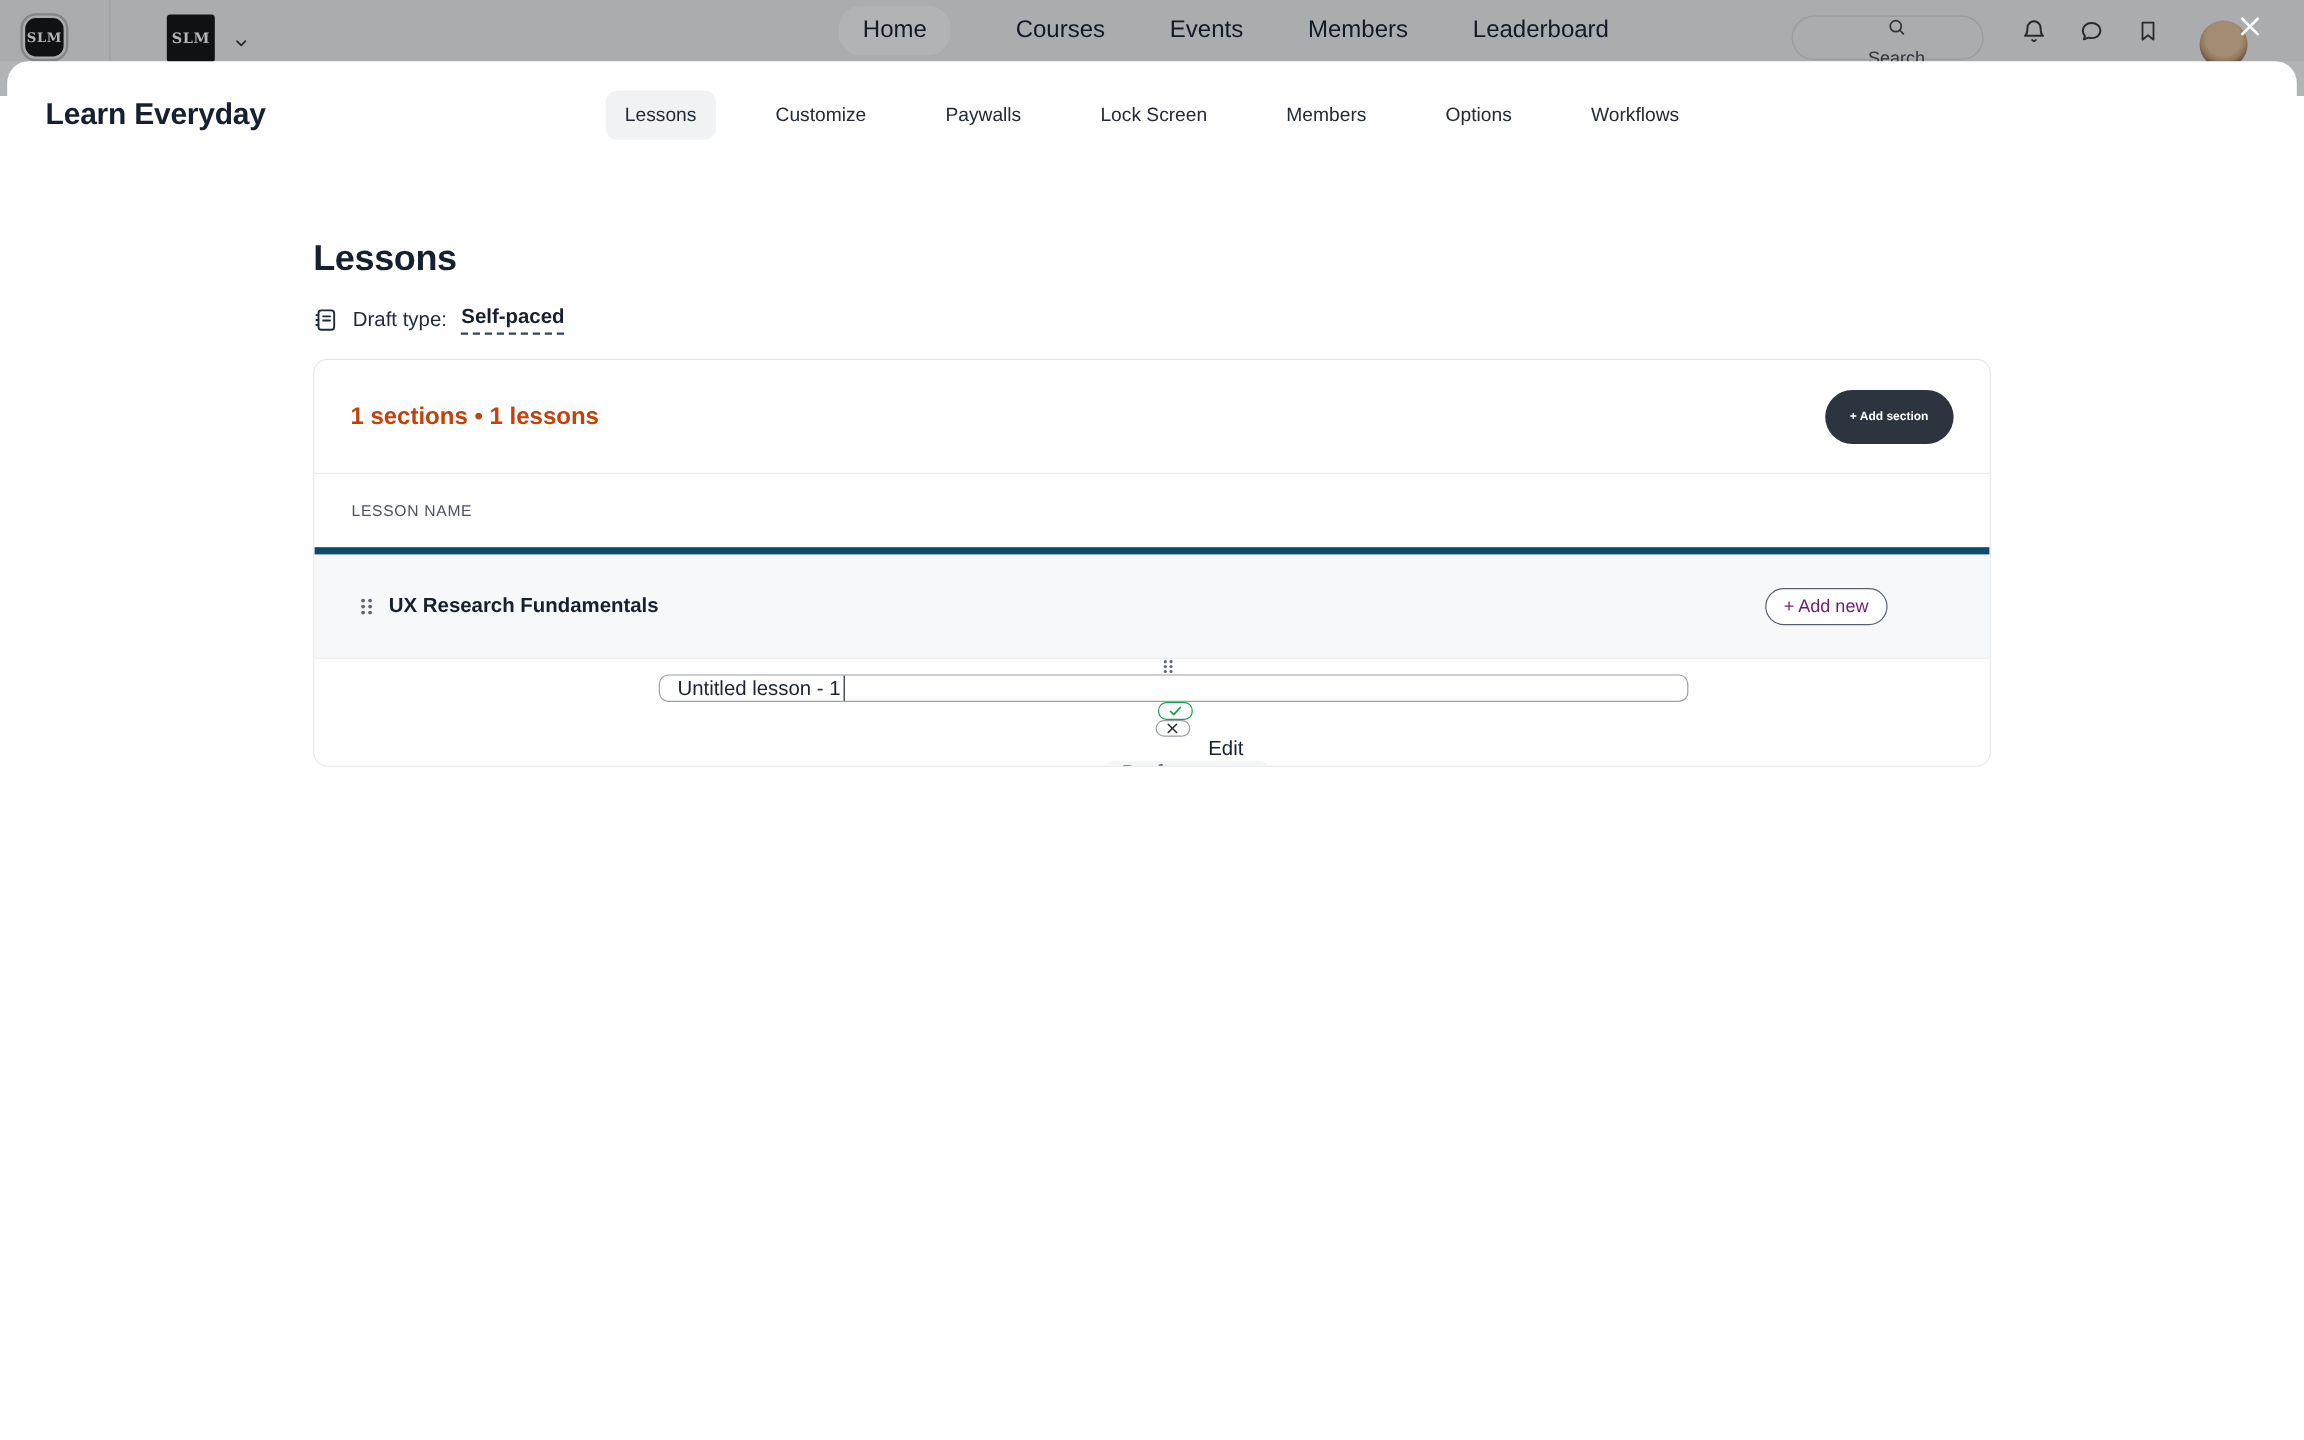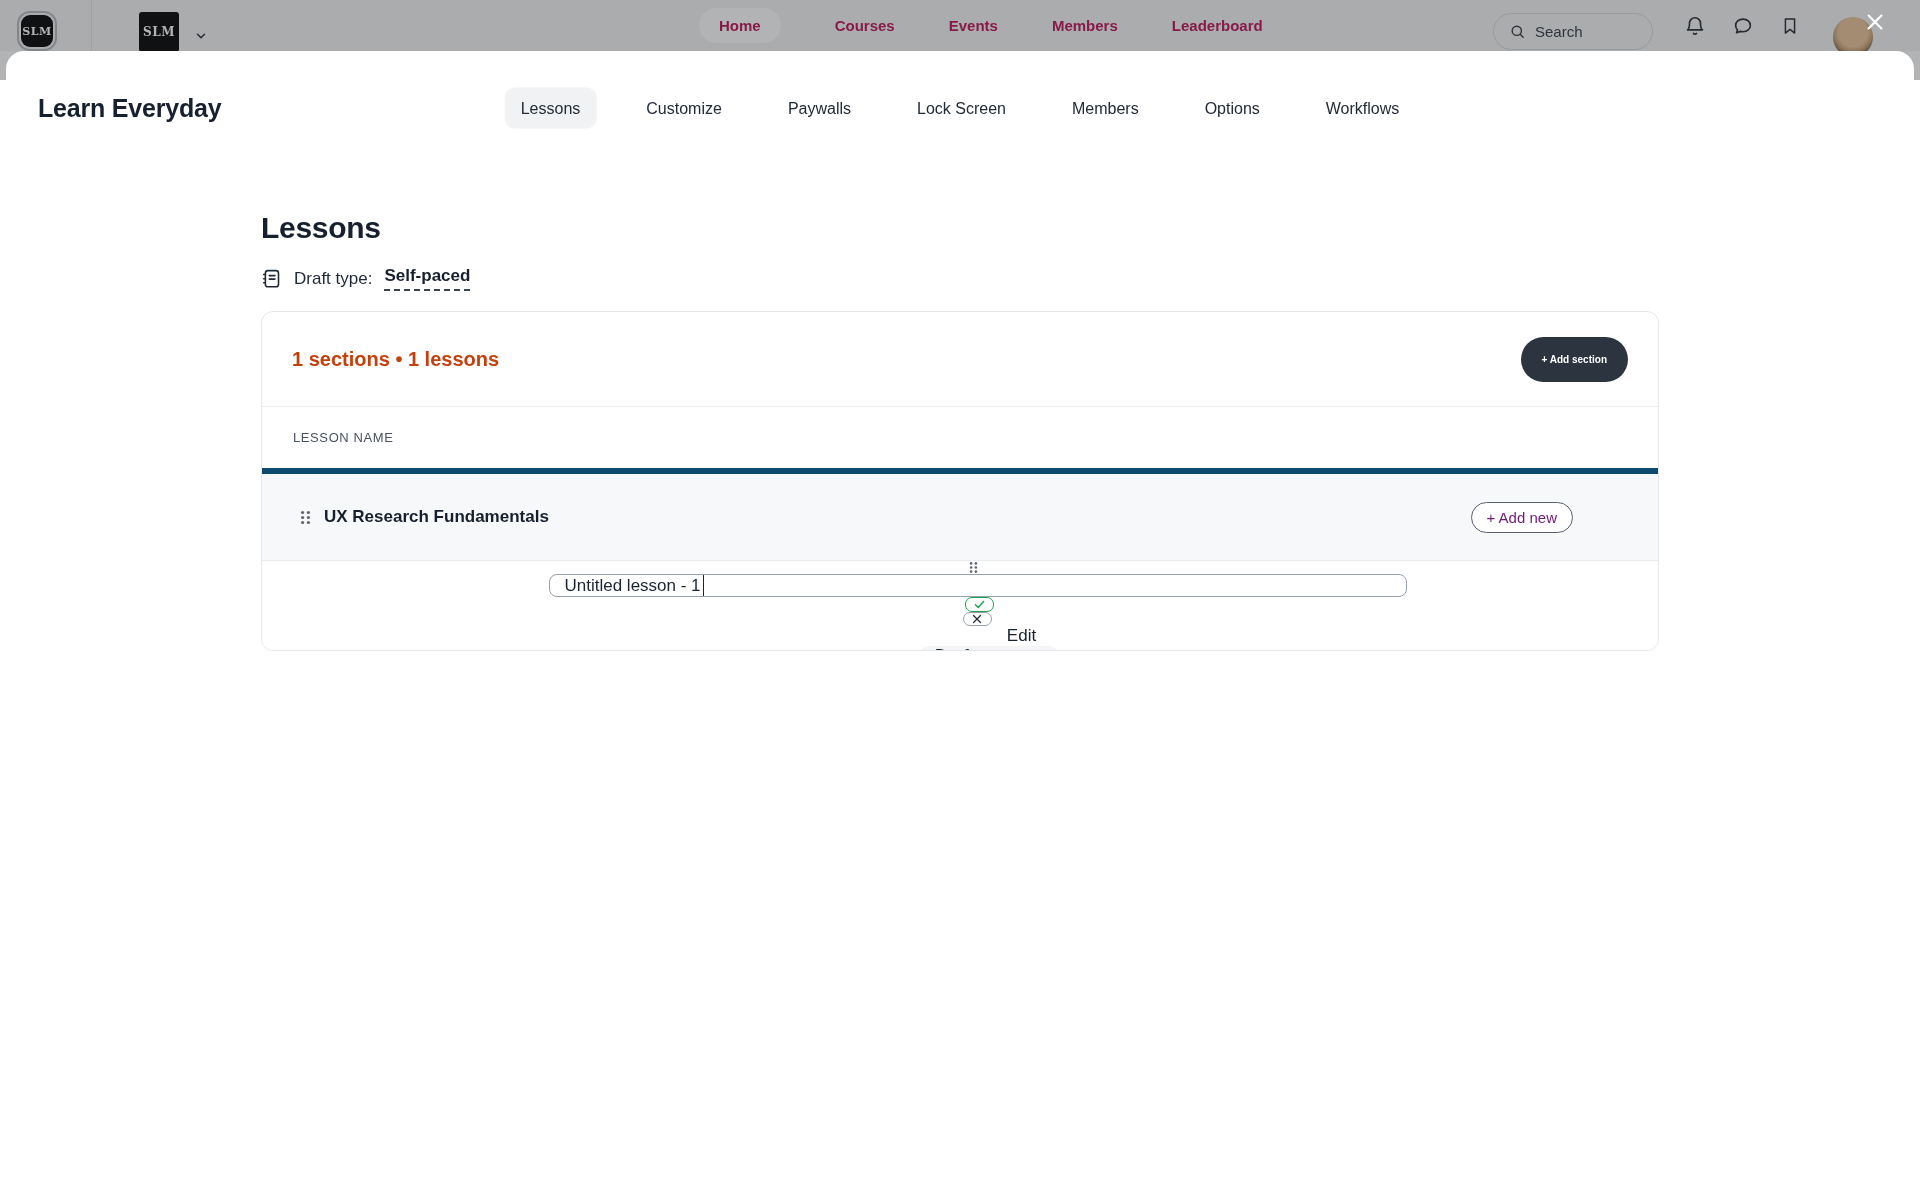--- a/index.html
+++ b/index.html
@@ -42,7 +42,7 @@
     display:flex; align-items:center; gap:54px;
   }
   .nav-item{
-    font-size:15px; font-weight:700; color:#be185d; white-space:nowrap;
+    font-size:20px; font-weight:400; color:#0f172a; white-space:nowrap;
     padding:9px 0; border-radius:18px; cursor:pointer;
   }
   .nav-item.active{ background:#ffffff; padding:9px 20px; }

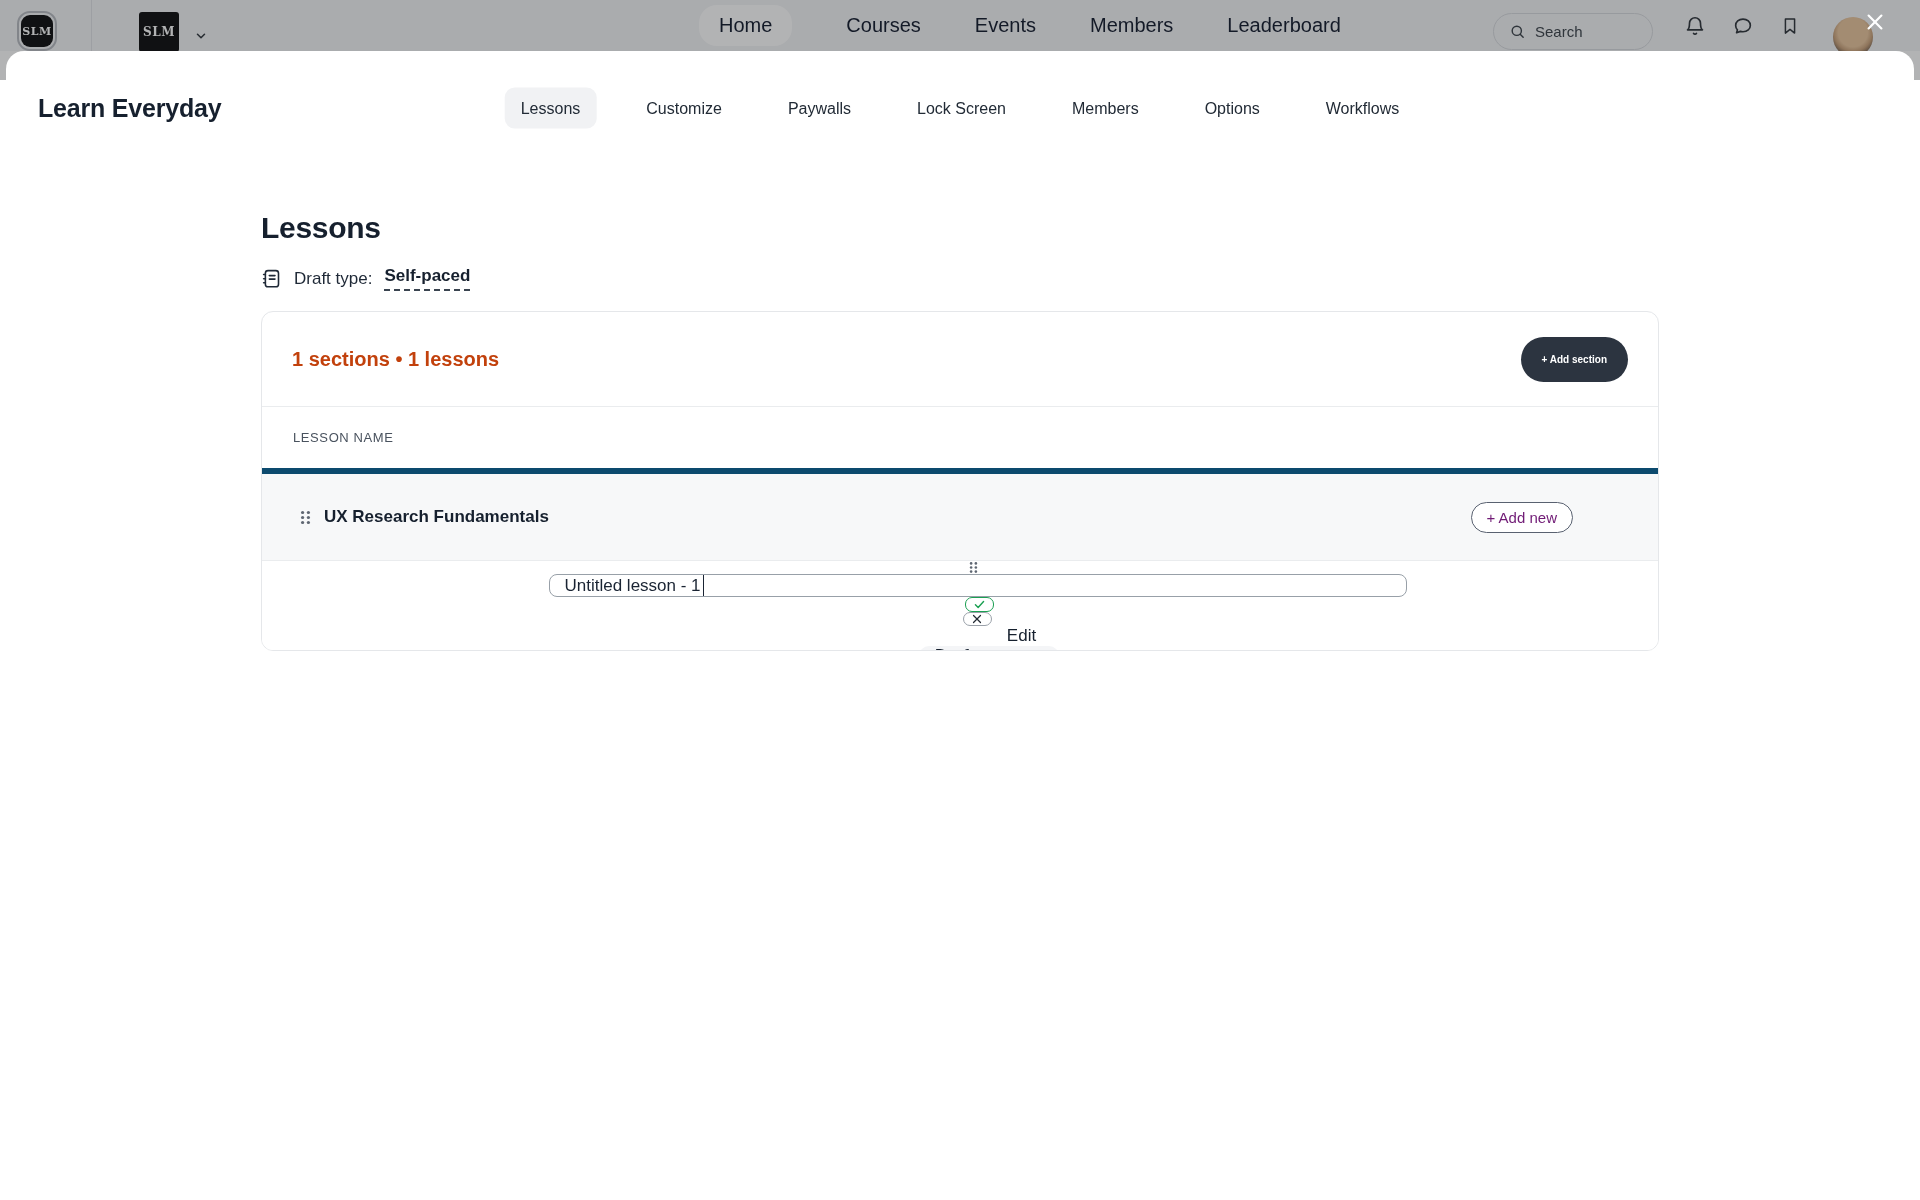--- a/index.html
+++ b/index.html
@@ -52,6 +52,7 @@
     border:1px solid #d7dade; border-radius:19px;
     display:flex; align-items:center; gap:9px; padding-left:15px;
     color:#394048;
+    flex-direction:column;
   }
   .search-pill .search-label{ font-size:15px; }
 

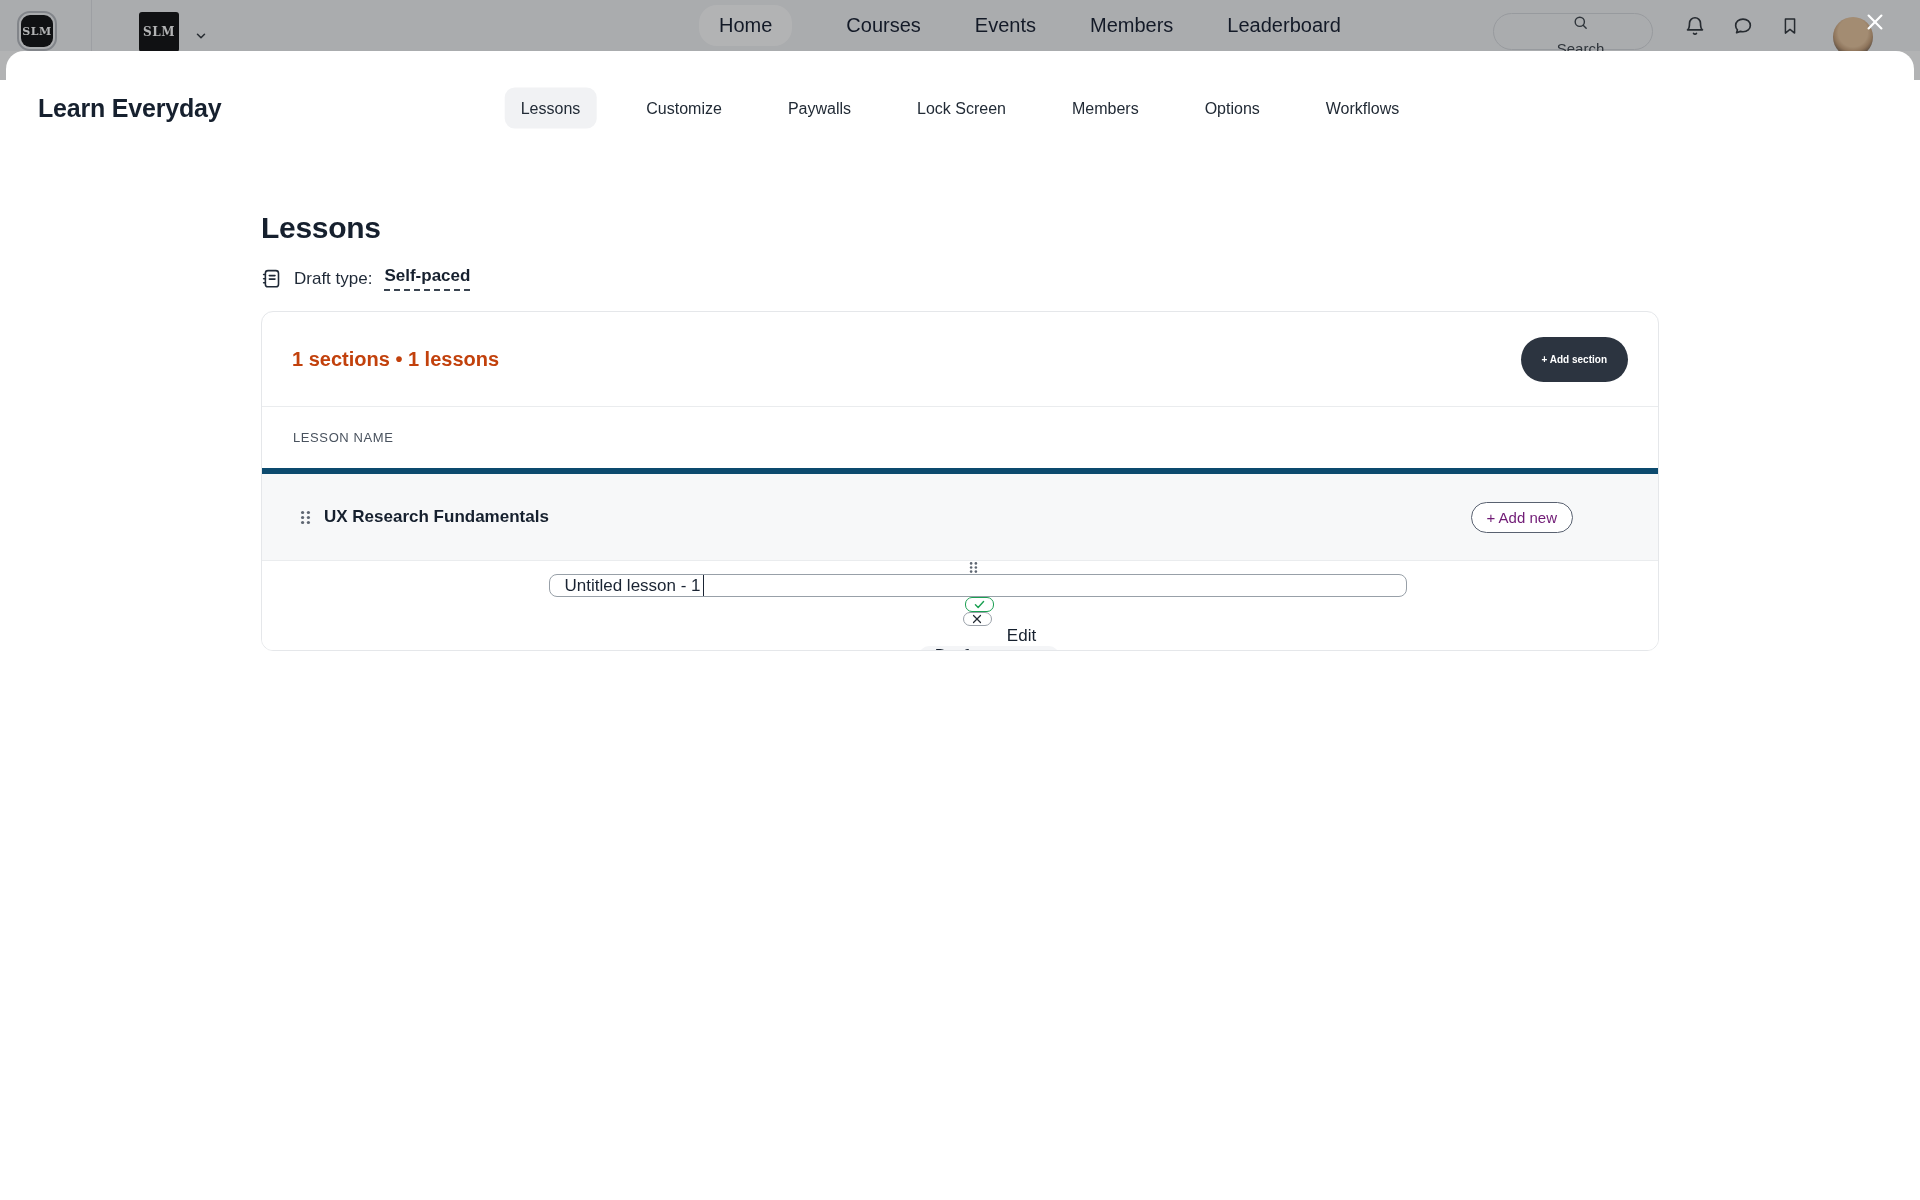--- a/index.html
+++ b/index.html
@@ -80,7 +80,7 @@
     position:absolute; top:51px; left:6px; right:6px; bottom:0;
     background:#fff; border-radius:18px 18px 0 0; z-index:3;
   }
-  .modal-header{ position:relative; height:90px;margin-top:12px; }
+  .modal-header{ position:relative; height:90px; }
   .modal-title{
     position:absolute; left:32px; top:50%; transform:translateY(-50%);
     font-size:25px; font-weight:700; color:#16202e; letter-spacing:-.2px;

